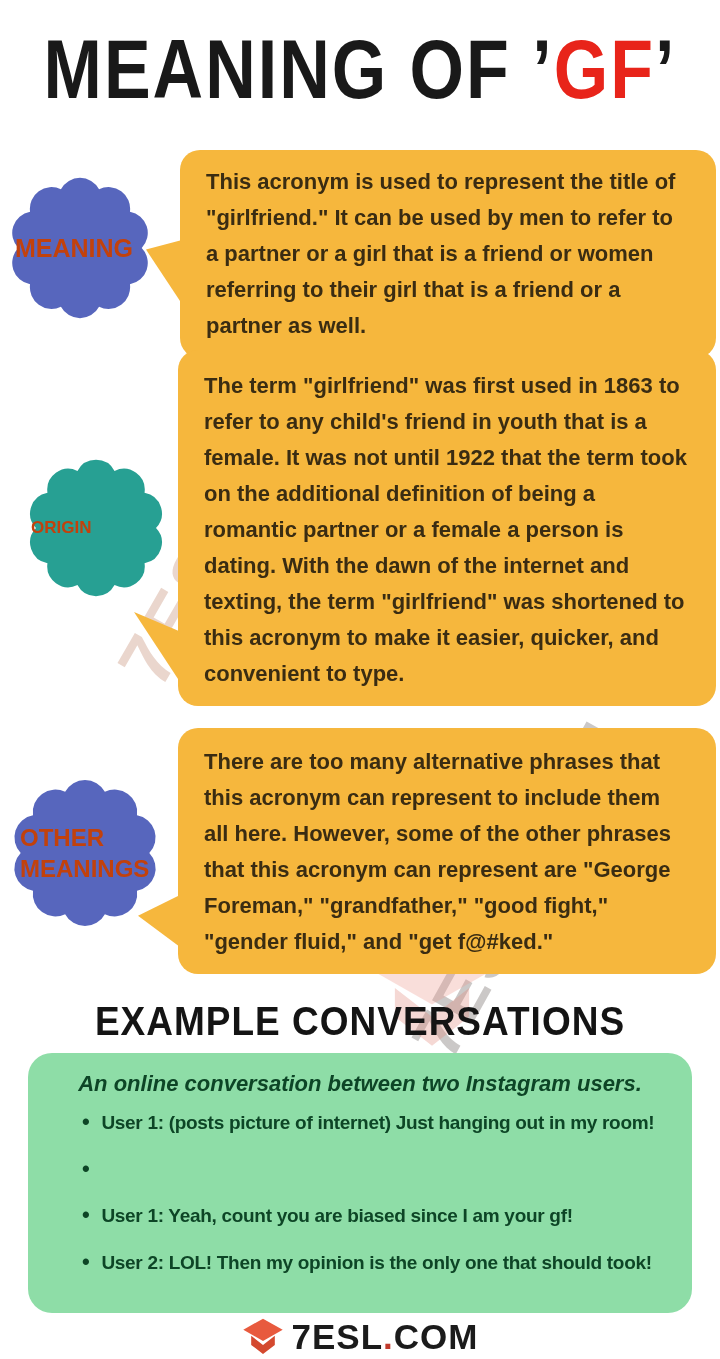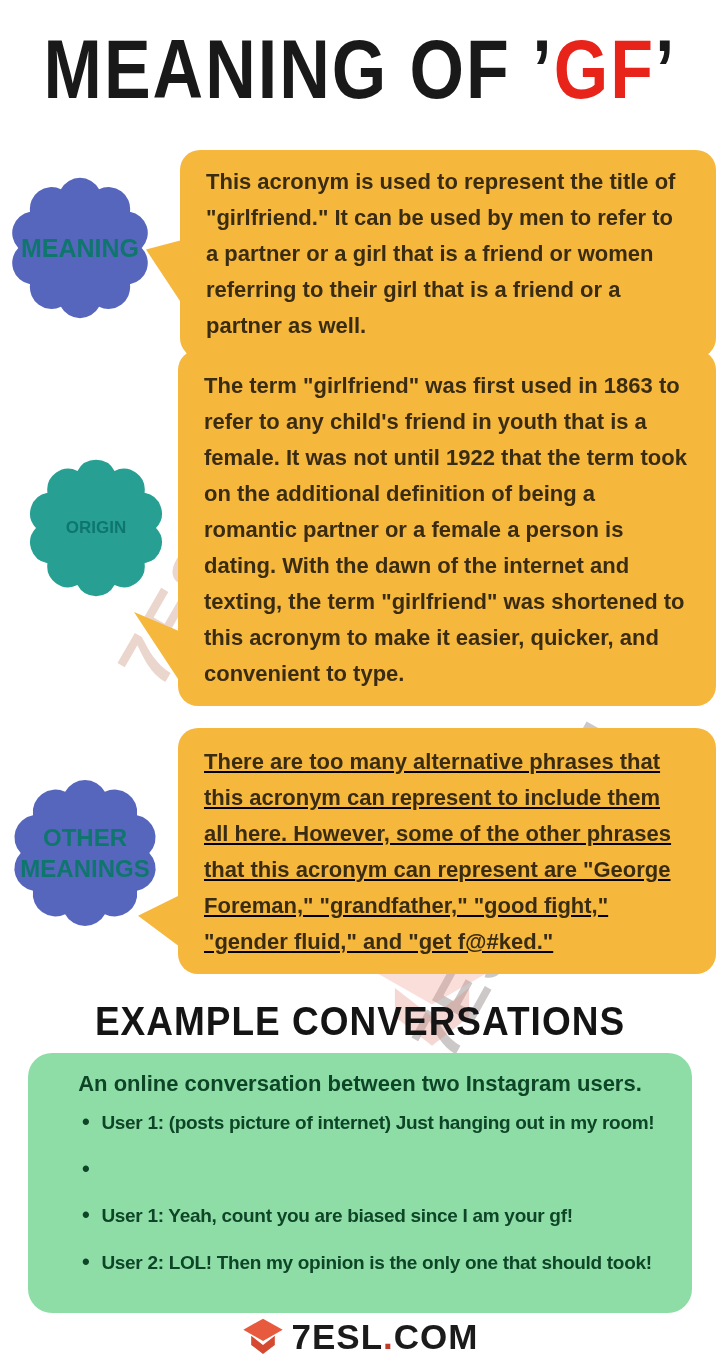--- a/index.html
+++ b/index.html
@@ -44,7 +44,7 @@
   .badge-teal svg path{fill:#27a093;}
   .badge span{
     position:absolute;left:50%;top:50%;transform:translate(-50%,-50%);
-    width:130px;text-align:center;color:#0f766e;font-weight:700;line-height:1.3;
+    width:130px;color:#c2410c;font-weight:700;line-height:1.3;
   }
   .bg1{left:8px;top:176px;width:144px;height:144px;}
   .bg1 span{font-size:25px;}

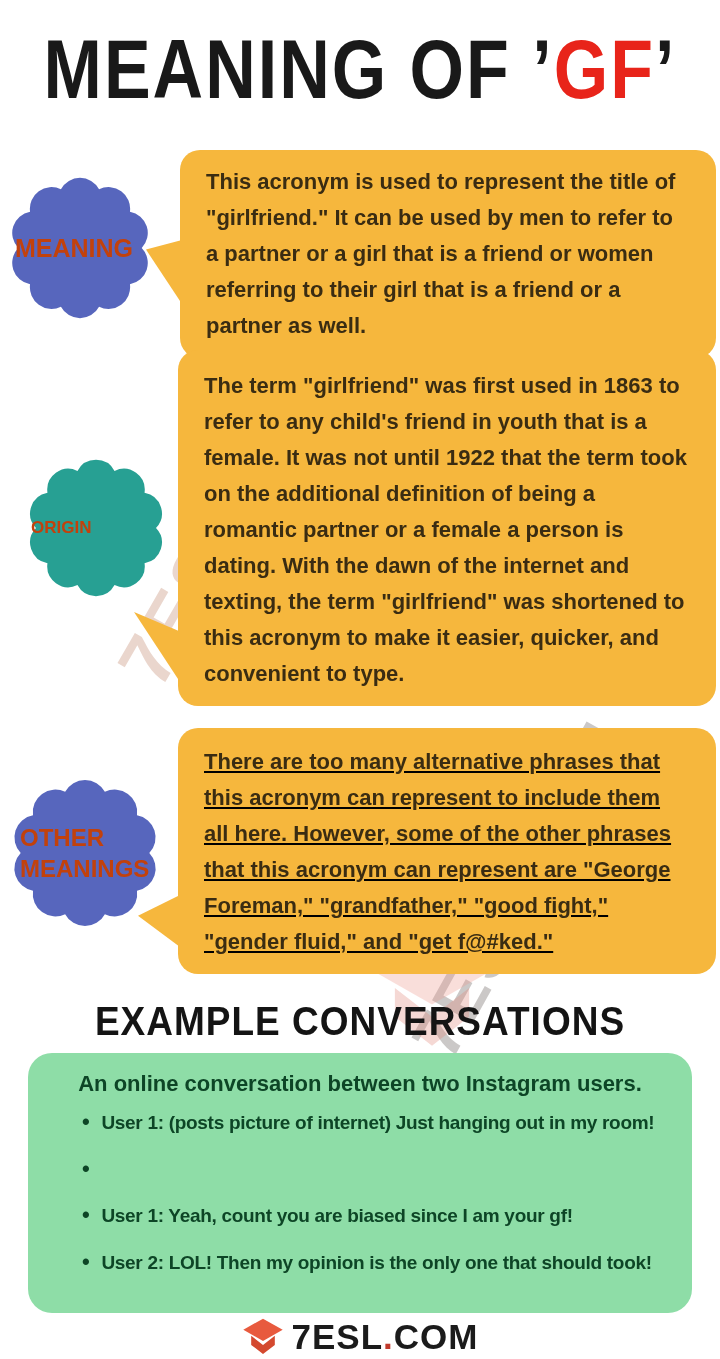--- a/index.html
+++ b/index.html
@@ -35,7 +35,7 @@
   .b1 .tail{left:-34px;top:90px;width:36px;height:64px;clip-path:polygon(0 15%,100% 0,100% 100%);}
   .b2{left:178px;top:350px;width:538px;min-height:340px;padding-top:18px;}
   .b2 .tail{left:-44px;top:262px;width:46px;height:70px;clip-path:polygon(0 0,100% 28%,100% 100%);}
-  .b3{left:178px;top:728px;width:538px;min-height:246px;padding-top:16px;text-decoration:underline;}
+  .b3{left:178px;top:728px;width:538px;min-height:246px;padding-top:16px;}
   .b3 .tail{left:-40px;top:167px;width:42px;height:52px;clip-path:polygon(0 40%,100% 0,100% 100%);}
   
   .badge{position:absolute;z-index:1;}

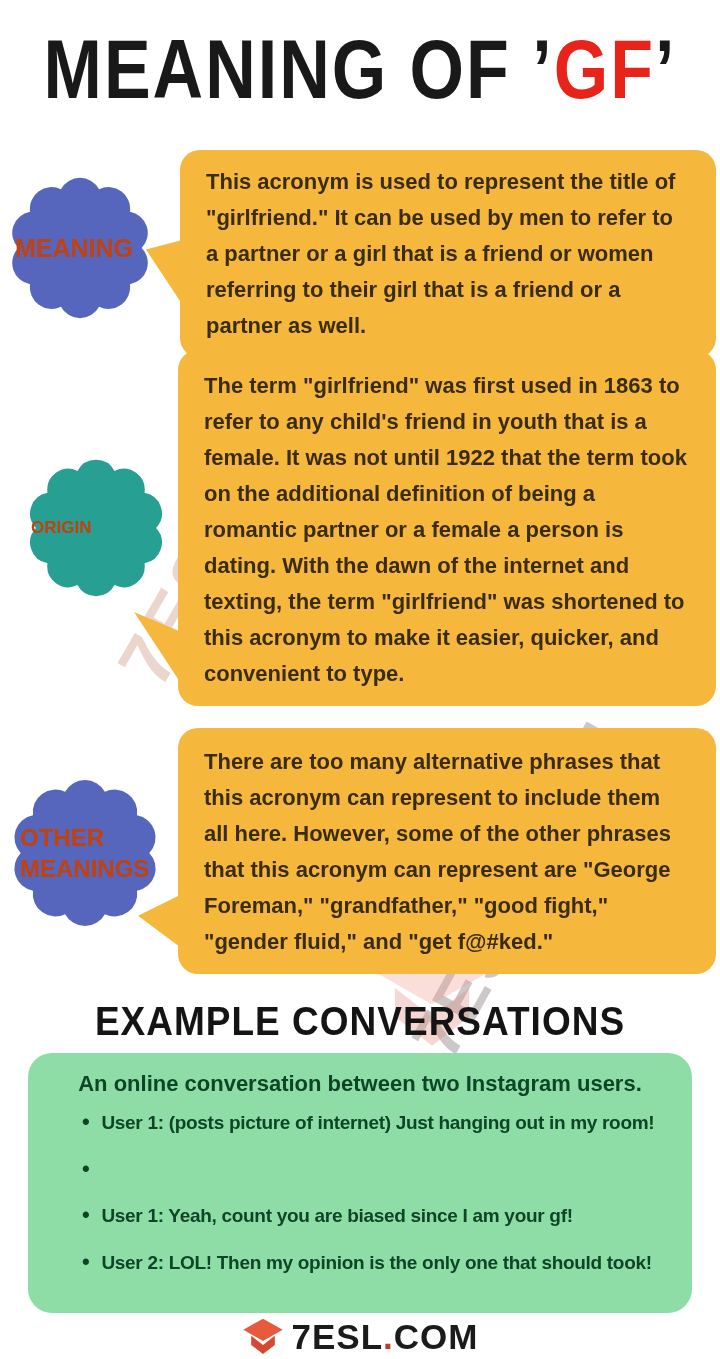--- a/index.html
+++ b/index.html
@@ -63,7 +63,7 @@
     background:#8edda7;border-radius:24px;box-sizing:border-box;padding:18px 20px 0 20px;
   }
   .conv-intro{
-    margin:0 0 12px 0;text-align:center;font-size:22px;font-weight:700;color:#0d4526;
+    margin:0 0 12px 0;text-align:center;font-size:22px;font-weight:700;color:#0d4526;font-style:italic;
   }
   .conv-list{list-style:none;margin:0;padding:0 0 0 34px;}
   .conv-list li{

